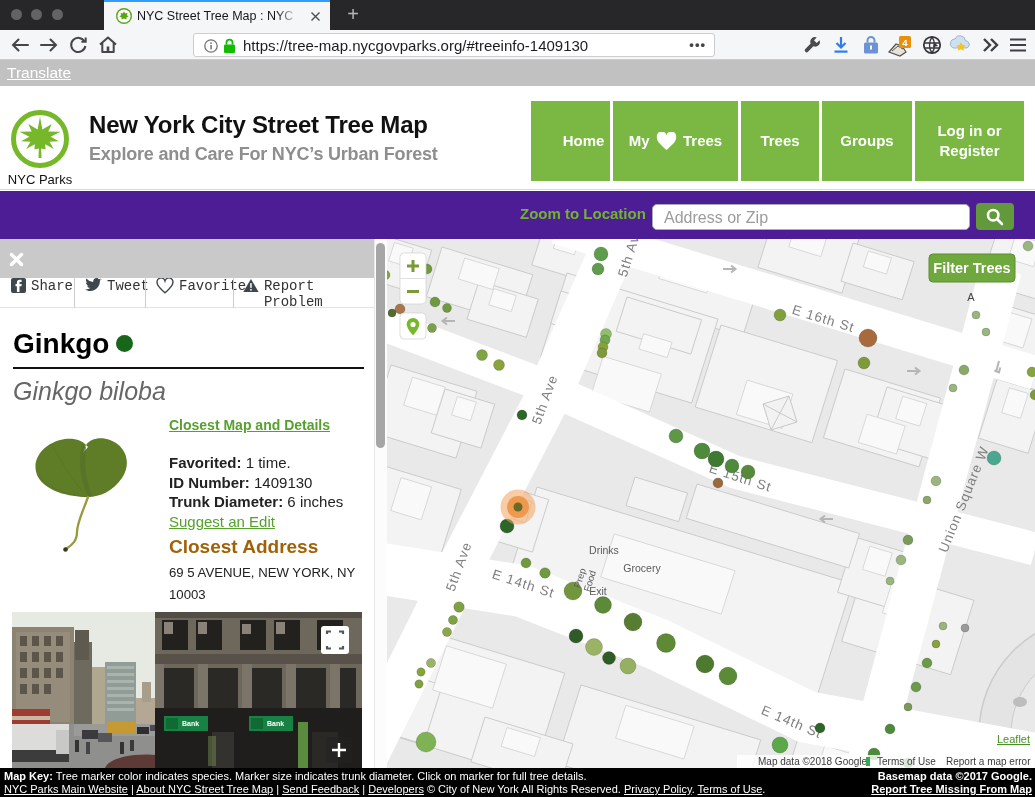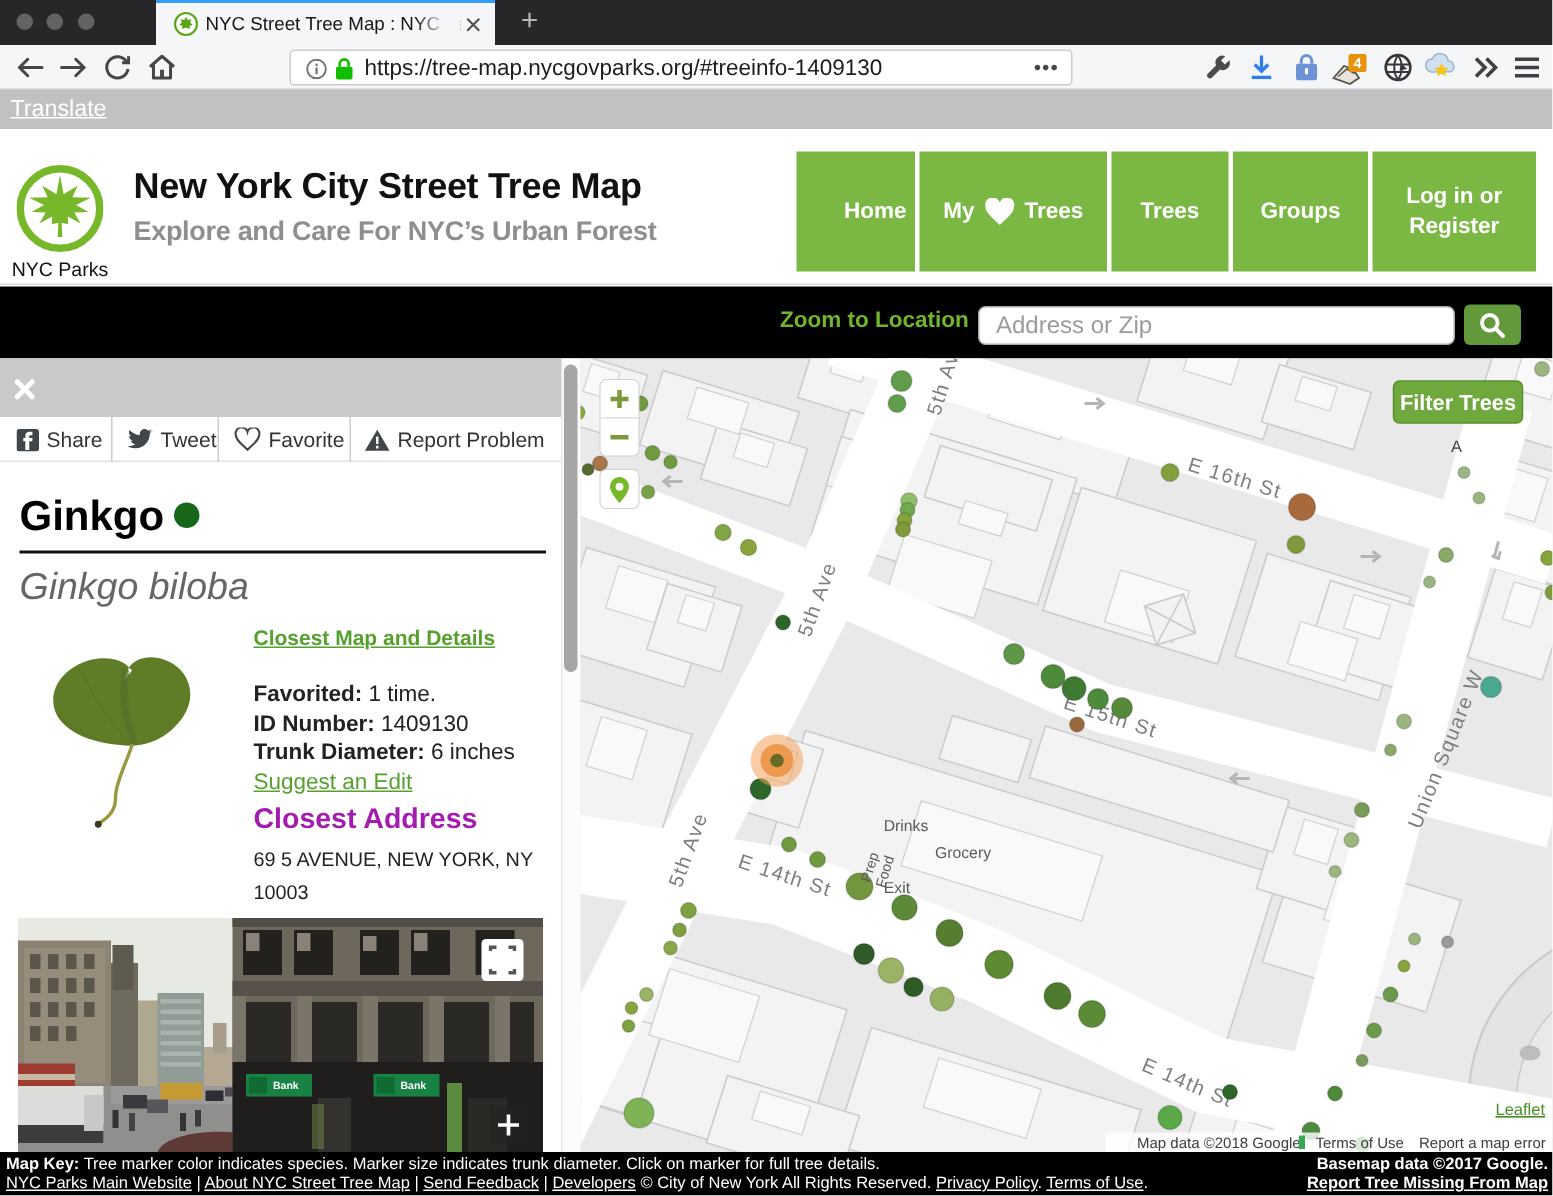--- a/index.html
+++ b/index.html
@@ -32,7 +32,7 @@
   #logolbl { position:absolute; left:0px; top:86px; width:80px; text-align:center; font-size:13px; color:#111; }
 
   
-  #searchrow { position:absolute; top:191px; left:0; width:1035px; height:48px; background:#000000; }
+  #searchrow { position:absolute; top:191px; left:0; width:1035px; height:48px; background:#4c1d95; }
   #zoomloc { position:absolute; left:520px; top:14px; color:#71b52c; font-weight:bold; font-size:15px; }
   #addrinput { position:absolute; left:652px; top:13px; width:318px; height:26px; border:1px solid #ababab; border-radius:5px; background:#fff; }
   #addrinput span { position:absolute; left:11px; top:4px; color:#9b9b9b; font-size:16px; }

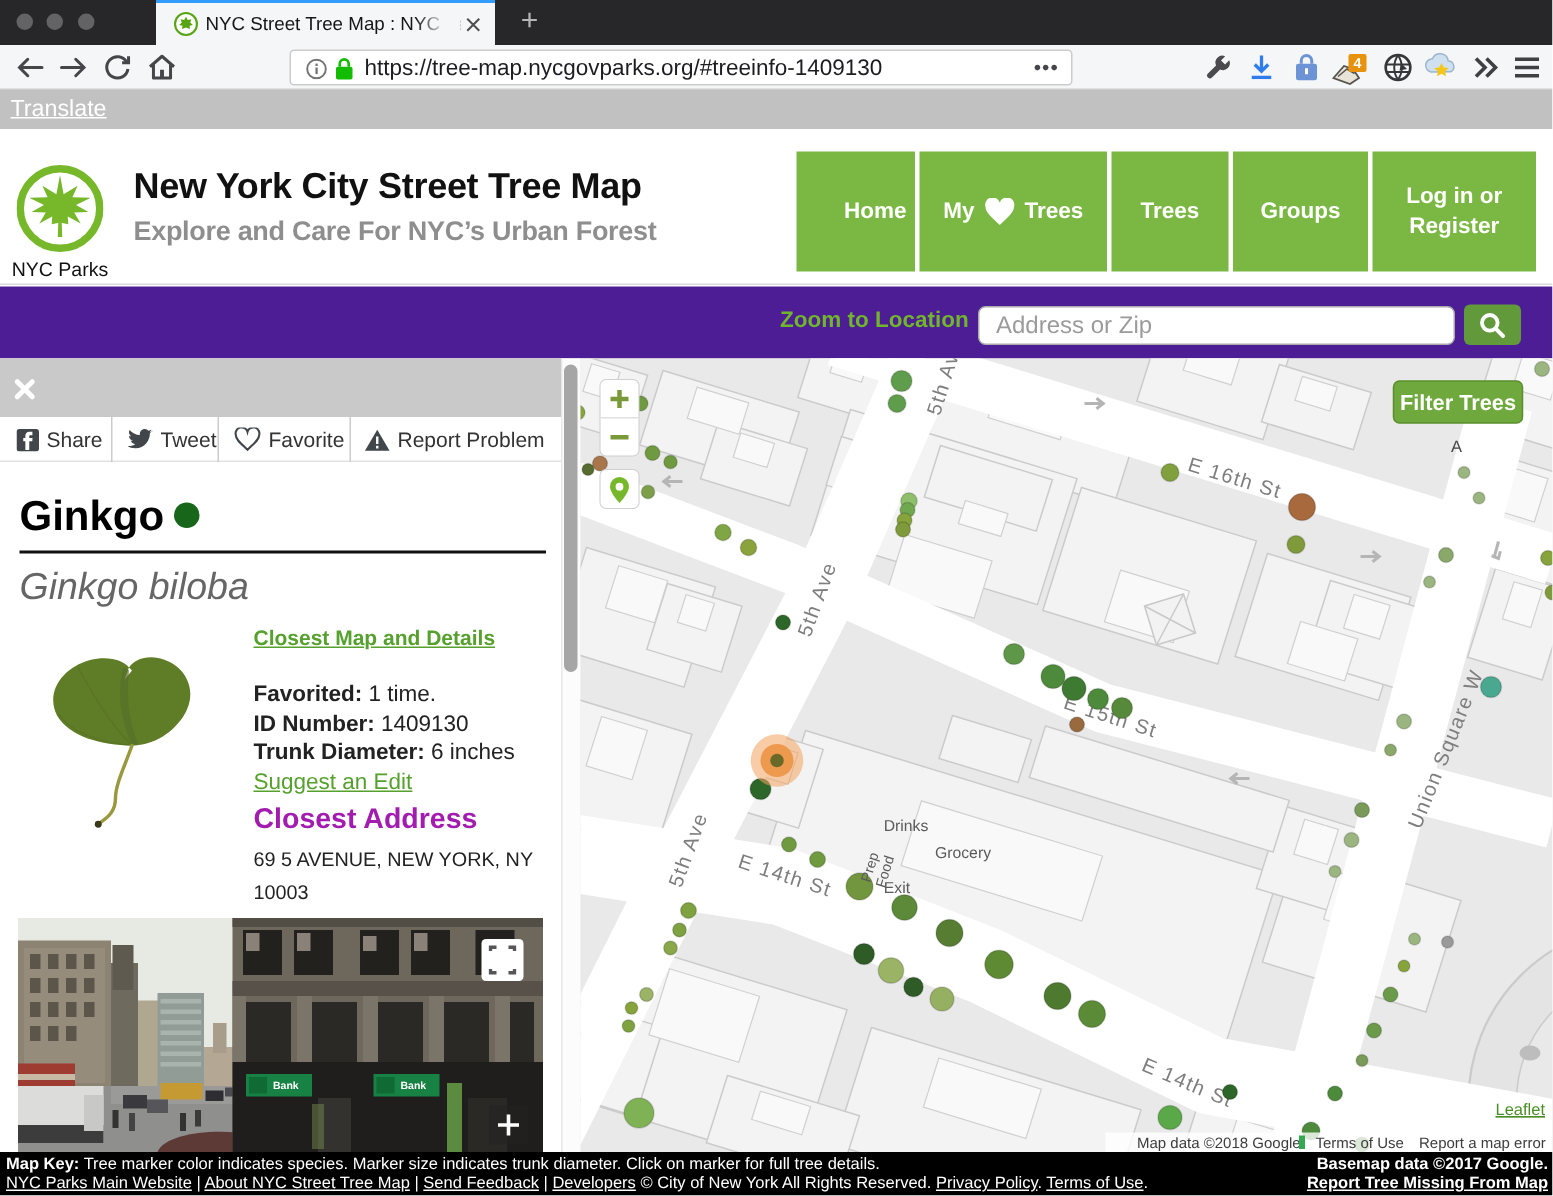--- a/index.html
+++ b/index.html
@@ -44,7 +44,7 @@
   #panelhead { position:absolute; left:0; top:0; width:374px; height:39px; background:#c9c9c9; }
   #panelx { position:absolute; left:9px; top:8px; color:#fff; font-size:22px; font-weight:bold; }
   #btnrow { position:absolute; left:0; top:39px; width:374px; height:30px; background:#fff; border-bottom:1px solid #e2e2e2; font-size:14px; color:#333; }
-  .sbtn { position:absolute; top:0; height:30px; display:flex; align-items:center; }
+  .sbtn { position:absolute; top:0; height:30px; display:flex; align-items:flex-start;font-family:Liberation Mono, monospace; }
   .vsep { position:absolute; top:0; width:1px; height:30px; background:#ccc; }
   #scrolltrack { position:absolute; left:374px; top:0; width:13px; height:529px; background:#fcfcfc; border-left:1px solid #e8e8e8; }
   #scrollthumb { position:absolute; left:1px; top:4px; width:9px; height:205px; background:#a6a6a6; border-radius:5px; }

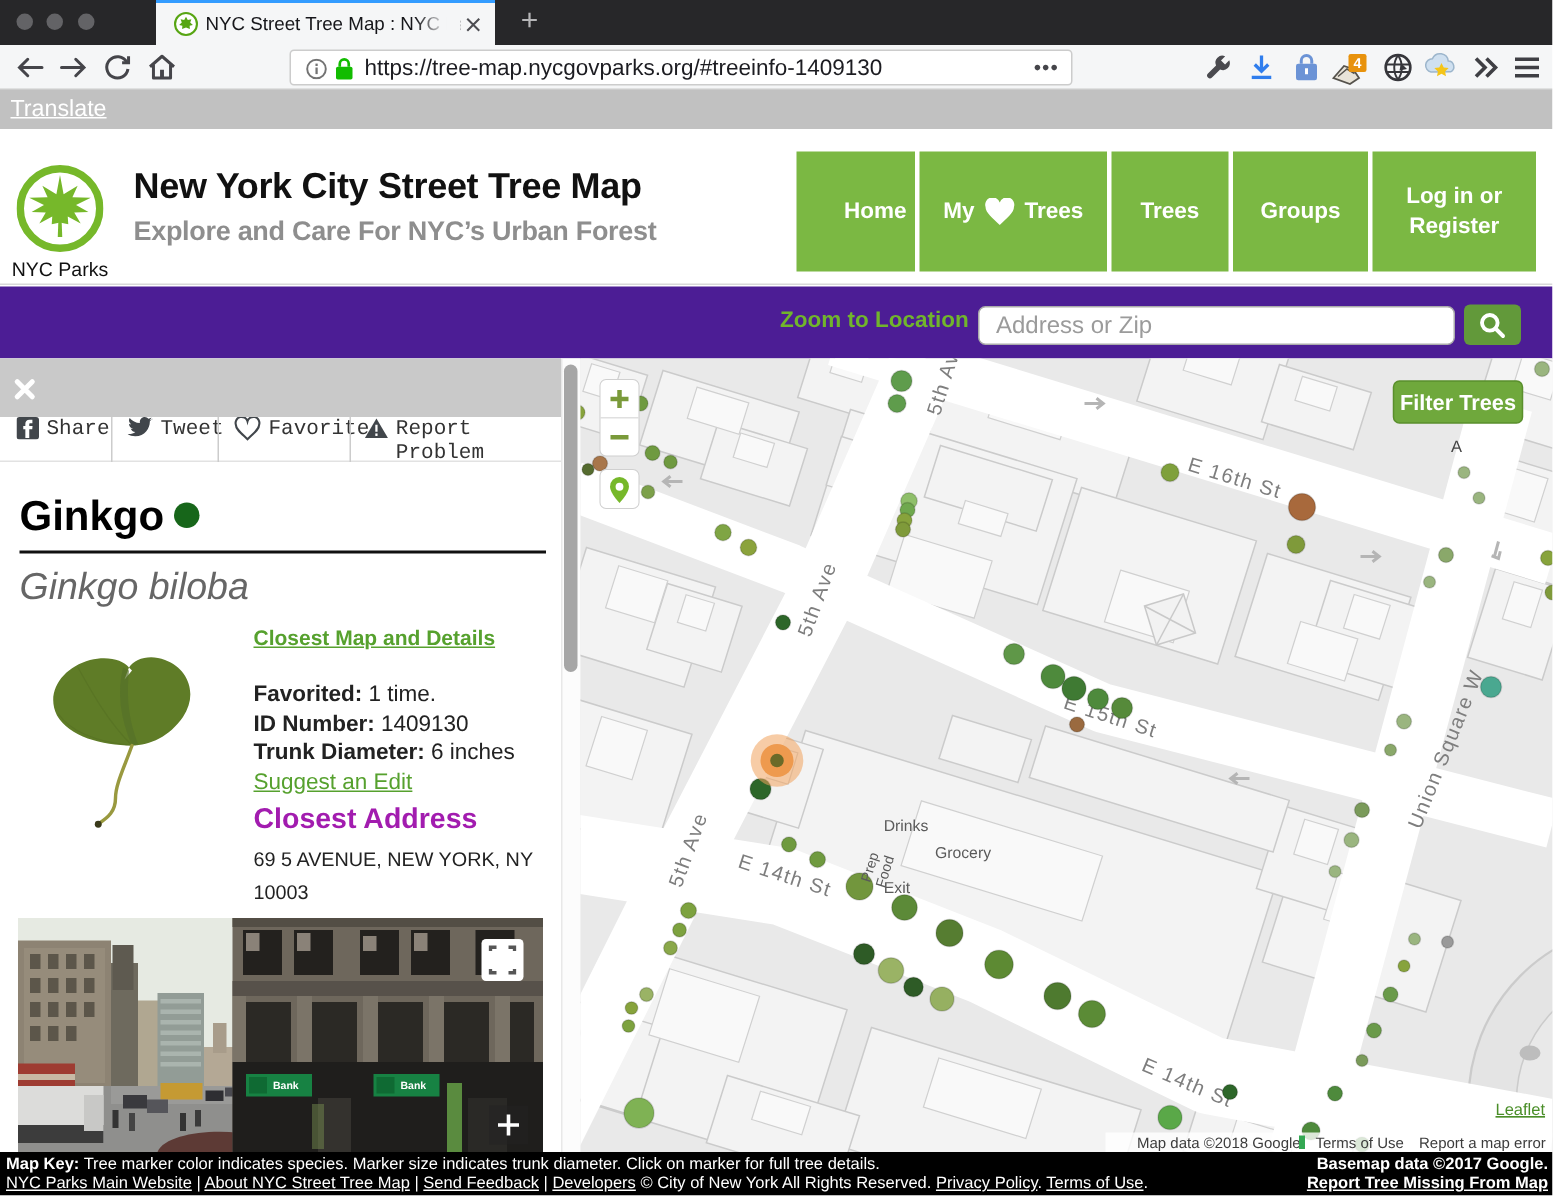--- a/index.html
+++ b/index.html
@@ -56,7 +56,7 @@
   .dcol { position:absolute; left:169px; font-size:15.5px; color:#222; }
   a.green { color:#56a12e; text-decoration:underline; }
 
-  #closest { position:absolute; left:169px; top:297px; font-size:19px; font-weight:bold; color:#a21caf; }
+  #closest { position:absolute; left:169px; top:297px; font-size:19px; font-weight:bold; color:#a16207; }
   #addr1 { position:absolute; left:169px; top:323px; font-size:13.2px; color:#222; line-height:22px; white-space:nowrap; }
 
   #photo { position:absolute; left:12px; top:373px; width:350px; height:156px; overflow:hidden; }

